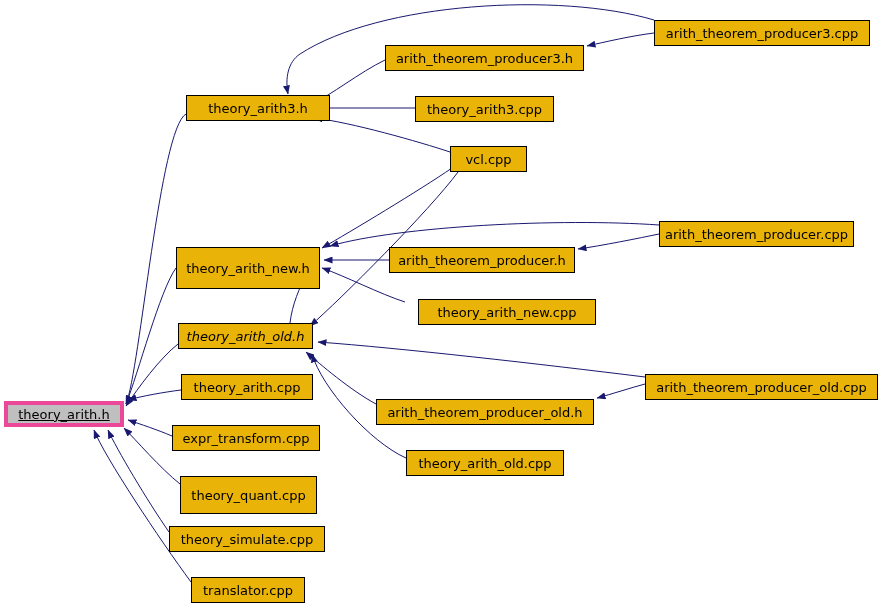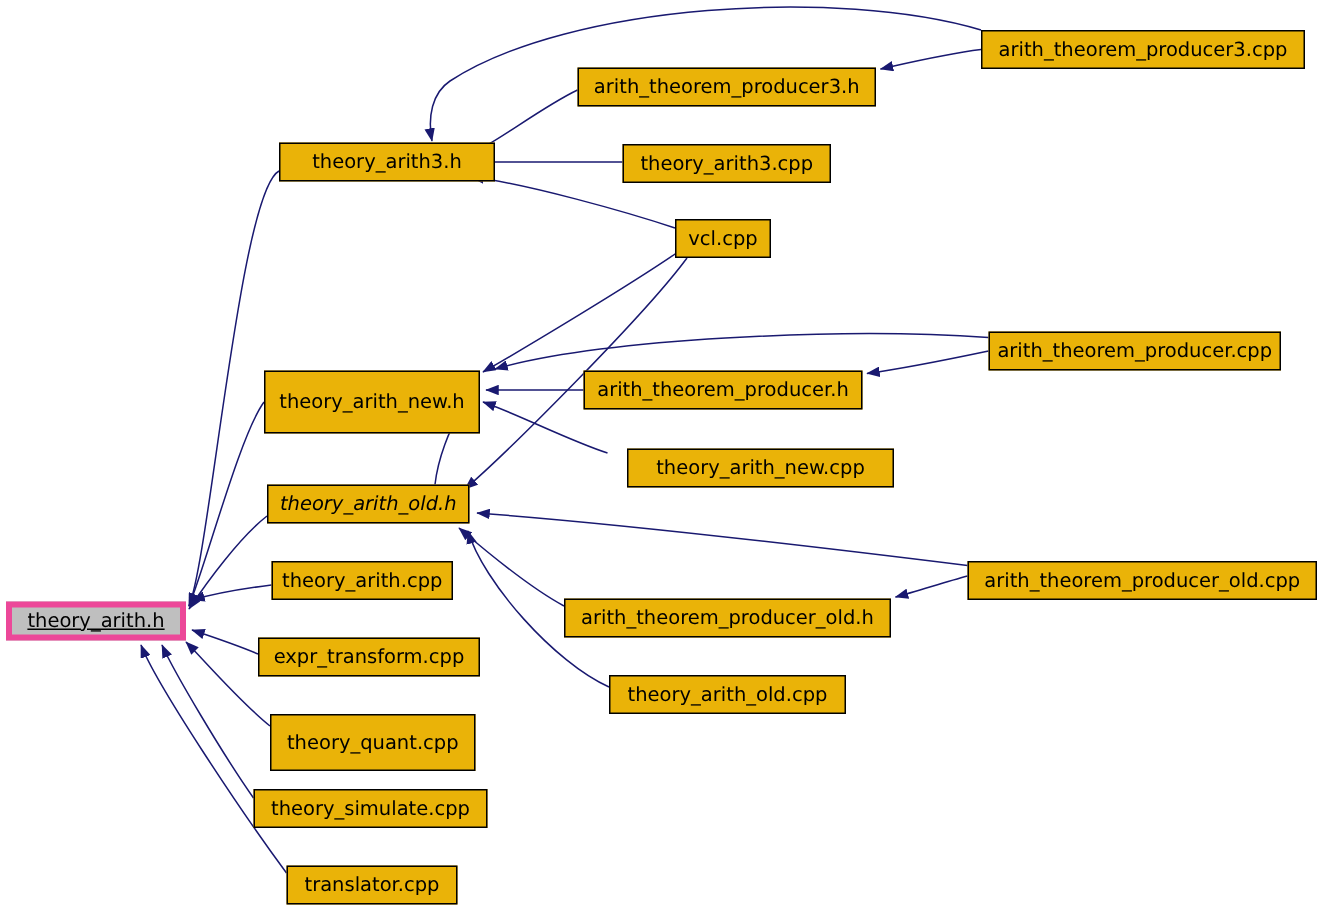--- a/index.html
+++ b/index.html
@@ -89,7 +89,7 @@
       <div class="node" style="left: 385px; top: 45px; width: 199px; height: 26px;">arith_theorem_producer3.h</div>
       <div class="node" style="left: 654px; top: 20px; width: 216px; height: 26px;">arith_theorem_producer3.cpp</div>
       <div class="node" style="left: 415px; top: 96px; width: 139px; height: 26px;">theory_arith3.cpp</div>
-      <div class="node" style="left: 450px; top: 146px; width: 64px; height: 26px; text-align: right;">vcl.cpp</div>
+      <div class="node" style="left: 450px; top: 146px; width: 77px; height: 26px; text-align: right;">vcl.cpp</div>
       <div class="node" style="left: 176px; top: 247px; width: 144px; height: 42px;">theory_arith_new.h</div>
       <div class="node" style="left: 389px; top: 247px; width: 186px; height: 26px;">arith_theorem_producer.h</div>
       <div class="node" style="left: 659px; top: 221px; width: 195px; height: 26px;">arith_theorem_producer.cpp</div>

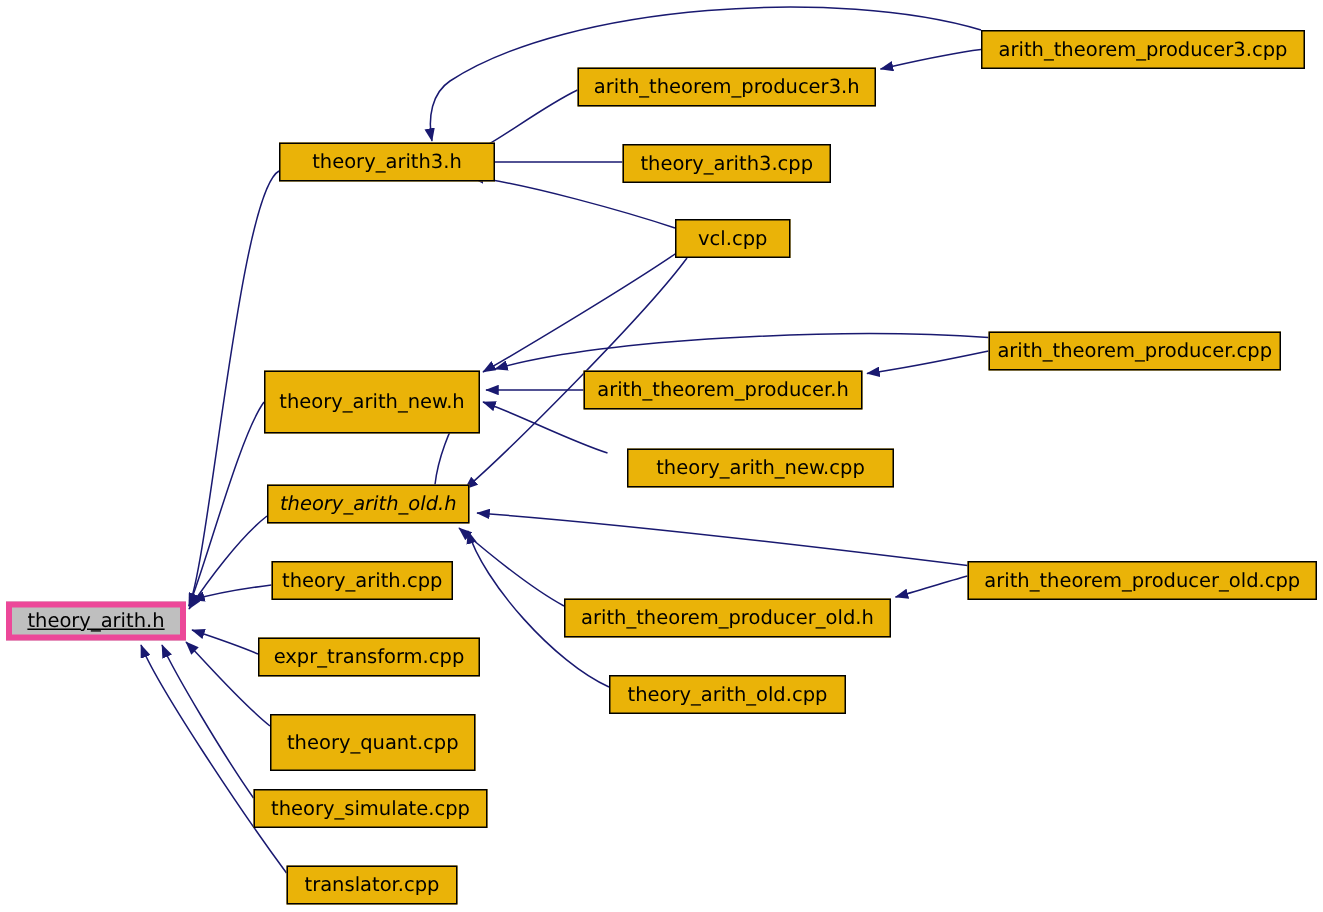--- a/index.html
+++ b/index.html
@@ -95,7 +95,7 @@
       <div class="node" style="left: 659px; top: 221px; width: 195px; height: 26px;">arith_theorem_producer.cpp</div>
       <div class="node" style="left: 418px; top: 299px; width: 178px; height: 26px;">theory_arith_new.cpp</div>
       <div class="node" style="left: 178px; top: 323px; width: 135px; height: 26px; font-style: italic;">theory_arith_old.h</div>
-      <div class="node" style="left: 181px; top: 374px; width: 121px; height: 26px;">theory_arith.cpp</div>
+      <div class="node" style="left: 181px; top: 374px; width: 132px; height: 26px;">theory_arith.cpp</div>
       <div class="node" style="left: 376px; top: 399px; width: 218px; height: 26px;">arith_theorem_producer_old.h</div>
       <div class="node" style="left: 645px; top: 374px; width: 233px; height: 26px;">arith_theorem_producer_old.cpp</div>
       <div class="node" style="left: 172px; top: 425px; width: 148px; height: 26px;">expr_transform.cpp</div>

